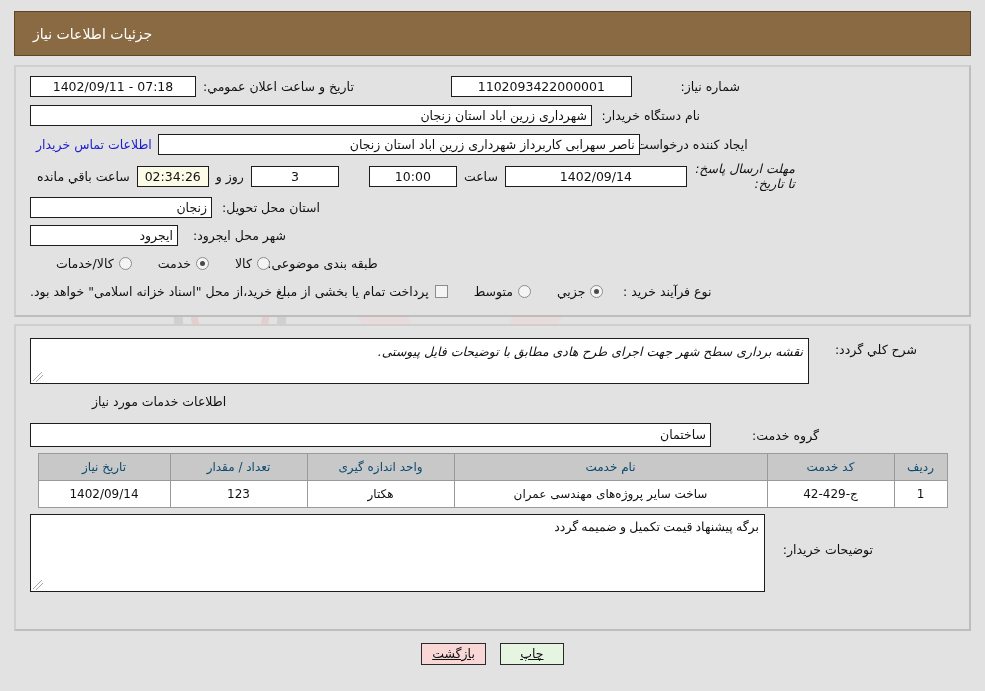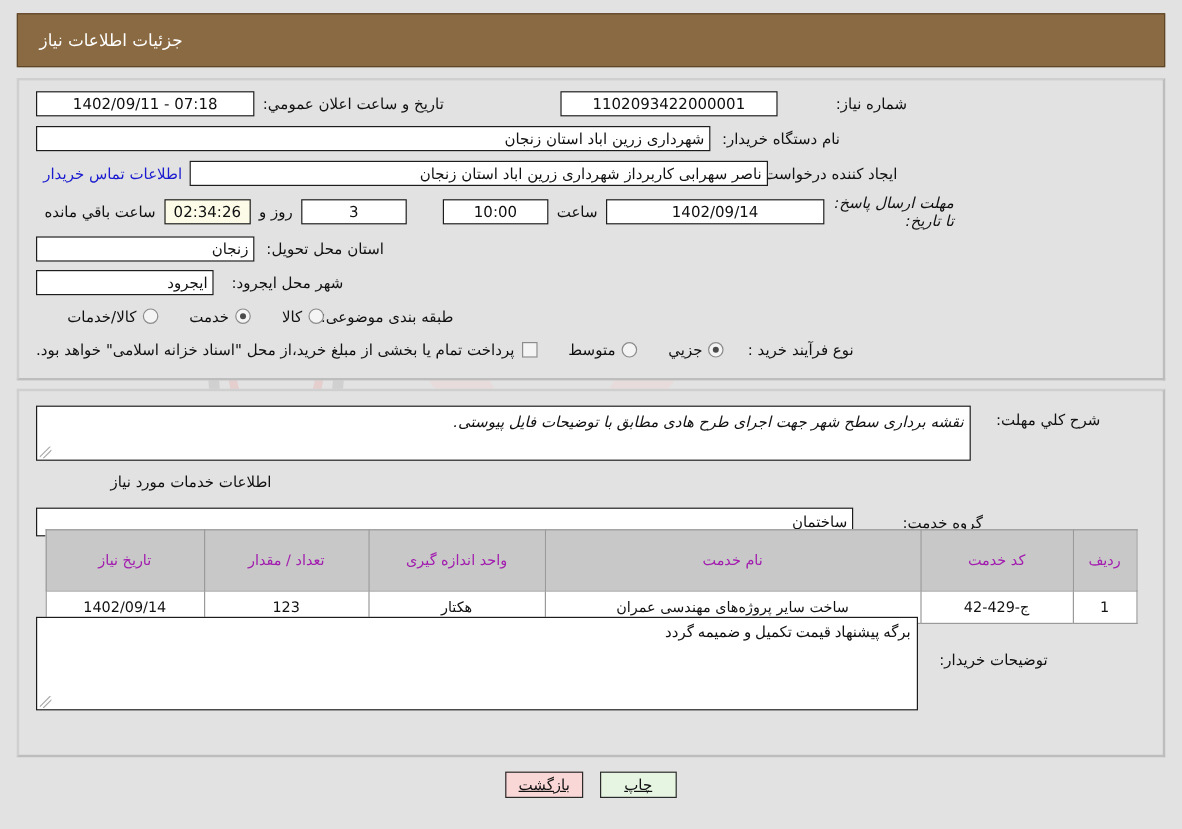--- a/index.html
+++ b/index.html
@@ -268,7 +268,7 @@
       <div class="lbl lbl-w">شماره نیاز:</div>
       <div class="fld center" style="width:181px;">1102093422000001</div>
       <div class="inline-lbl" style="margin-right:90px;">تاریخ و ساعت اعلان عمومي:</div>
-      <div class="fld center" style="width:182px;">07:18 - 1402/09/11</div>
+      <div class="fld center" style="width:166px;">07:18 - 1402/09/11</div>
     </div>
 
     <div class="row" style="height:29px;">

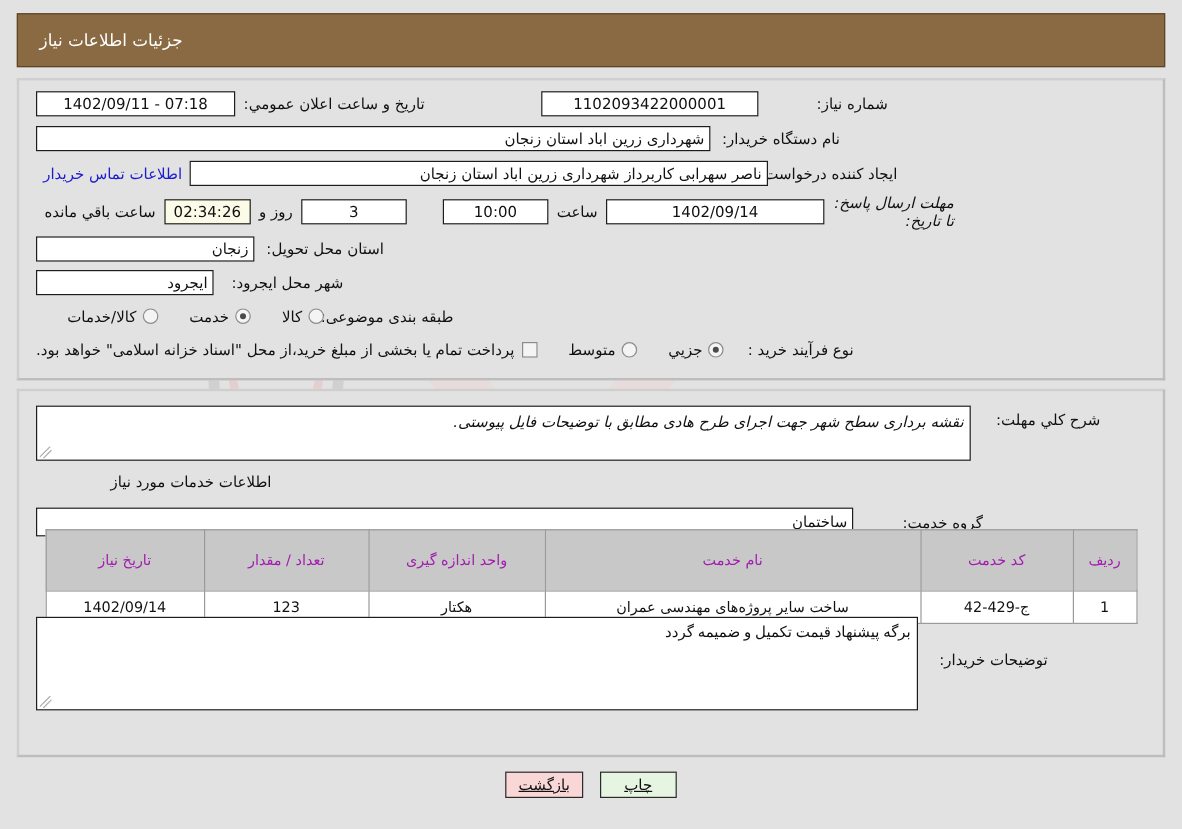--- a/index.html
+++ b/index.html
@@ -344,7 +344,7 @@
   <div class="panel" id="panel-mid">
 
     <div class="row" style="align-items:flex-start;margin-top:12px;">
-      <div class="lbl" style="width:108px;padding-top:4px;">شرح کلي مهلت:</div>
+      <div class="lbl" style="width:108px;padding-top:4px;">شرح کلي گردد:</div>
       <div class="ta" style="width:779px;height:46px;font-style:italic;">
         <span>نقشه برداری سطح شهر جهت اجرای طرح هادی مطابق با توضیحات فایل پیوستی.</span>
         <svg class="grip" viewBox="0 0 10 10">

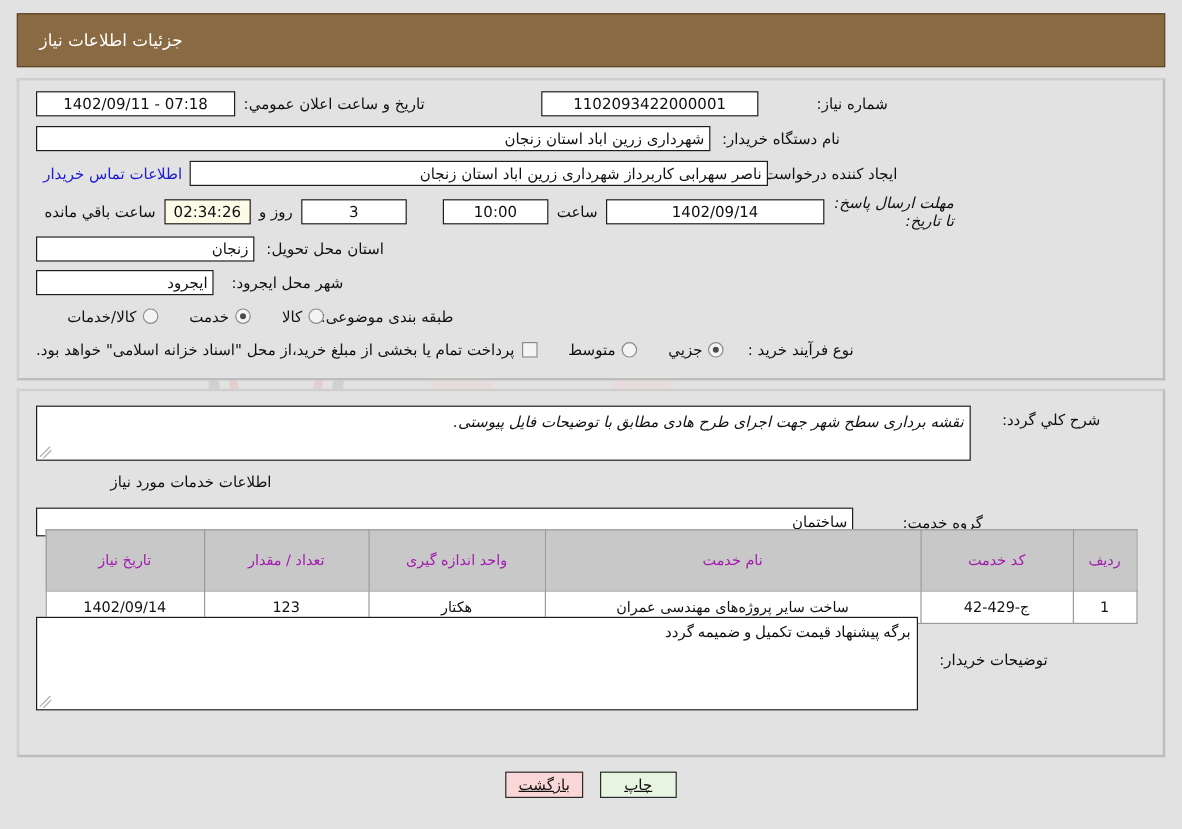--- a/index.html
+++ b/index.html
@@ -202,9 +202,9 @@
     background:#c8c8c8;
     border:1px solid #9a9a9a;
     font-weight:normal;
-    color:#a21caf;
+    color:#0c4a6e;
     height:26px;
-    padding:12px 8px;
+    padding:0 8px;
     white-space:nowrap;
   }
   table.grid td{

